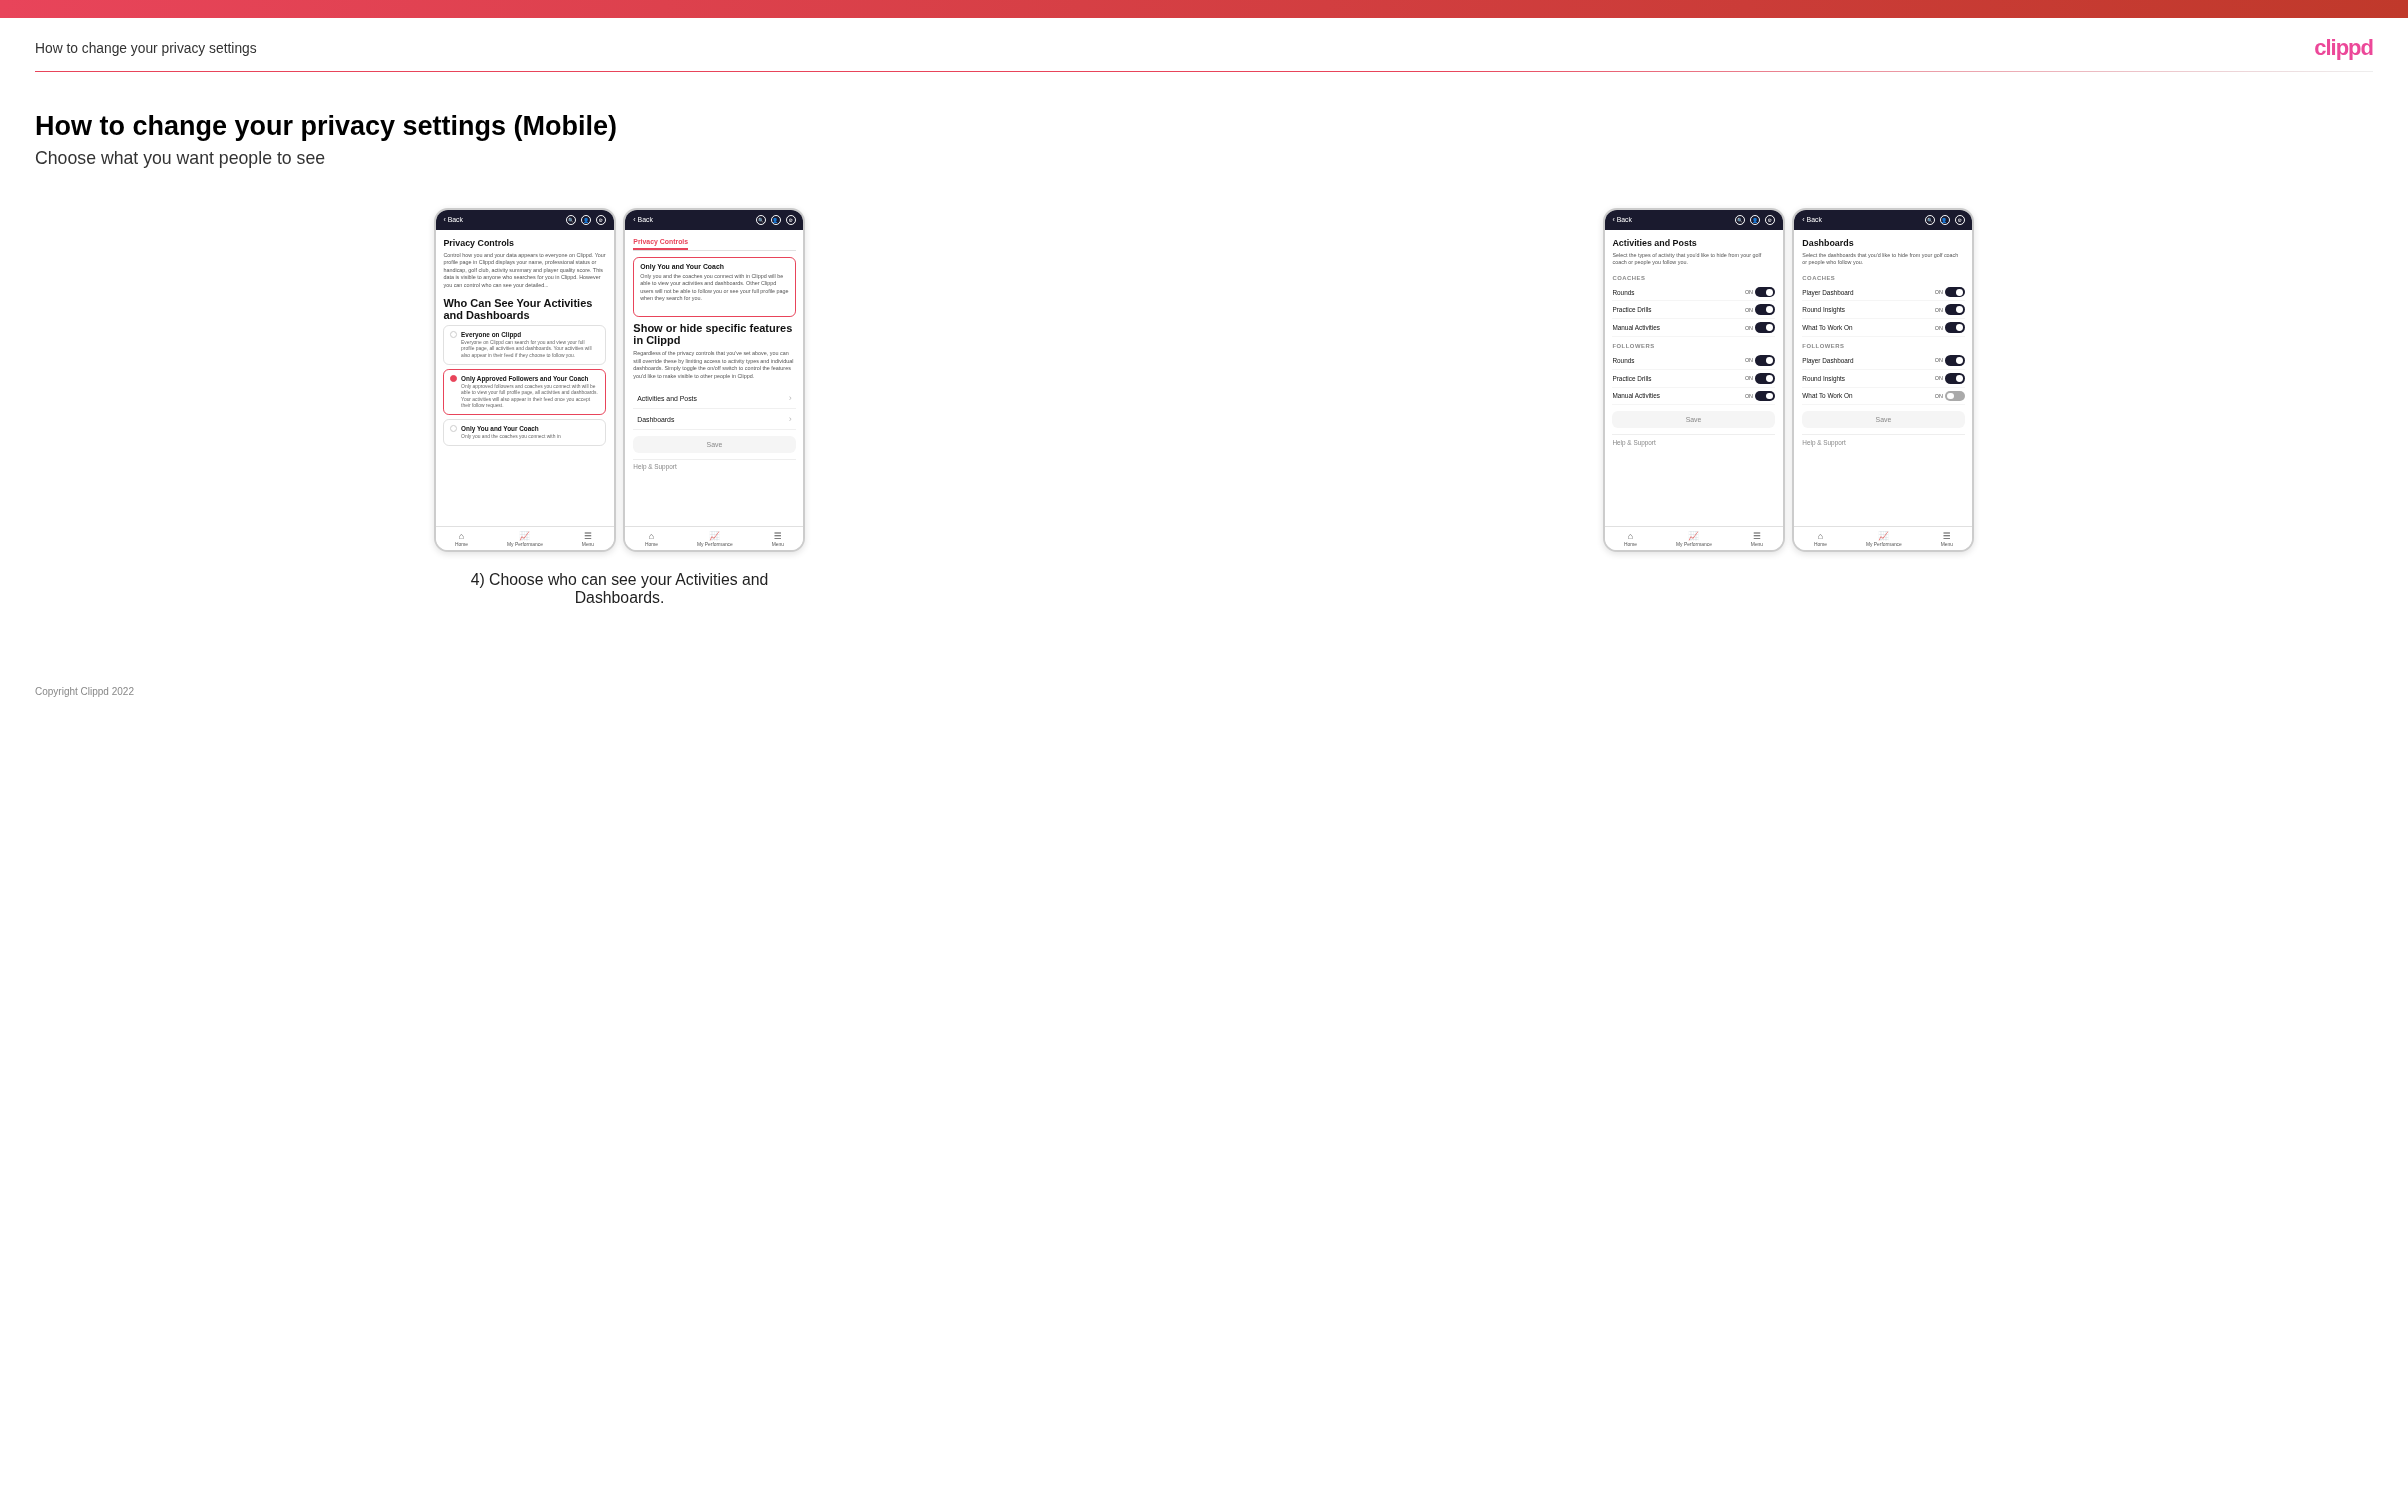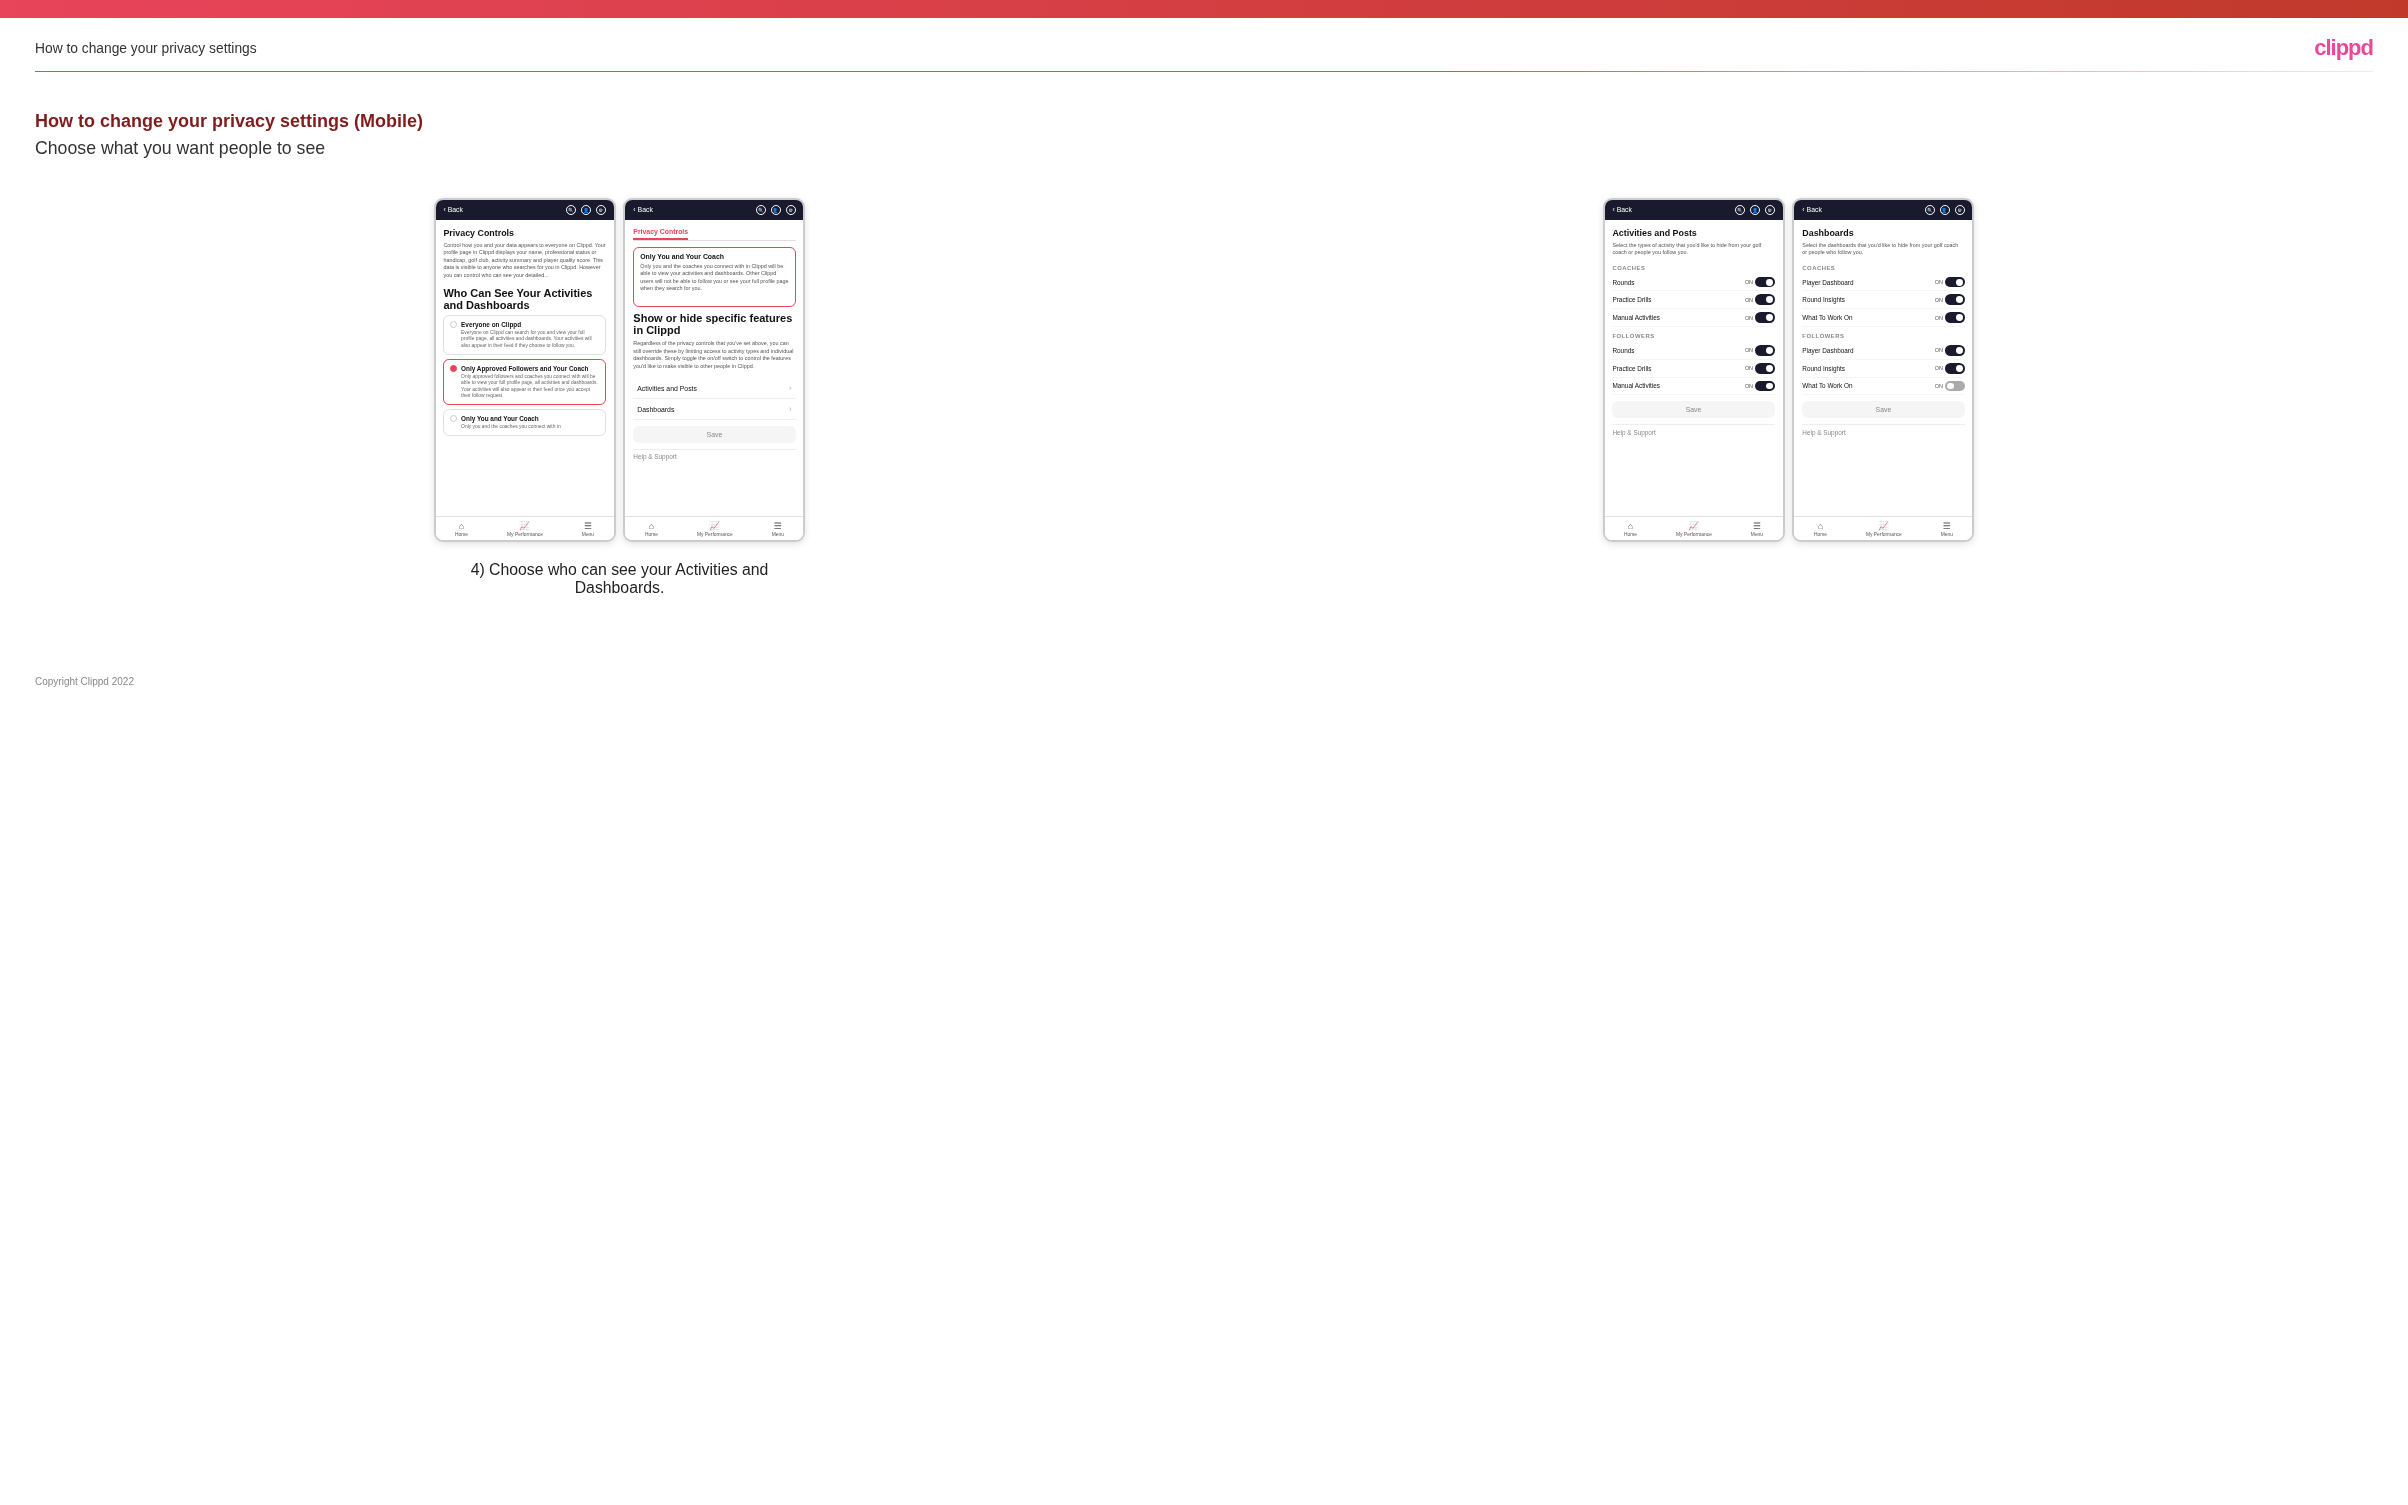--- a/index.html
+++ b/index.html
@@ -45,9 +45,9 @@
       padding: 39px 35px 59px 35px;
     }
     .page-heading {
-      font-size: 18px;
+      font-size: 27px;
       font-weight: 800;
-      color: #7f1d1d;
+      color: #000000;
       margin-bottom: 5.9px;
     }
     .page-subheading {

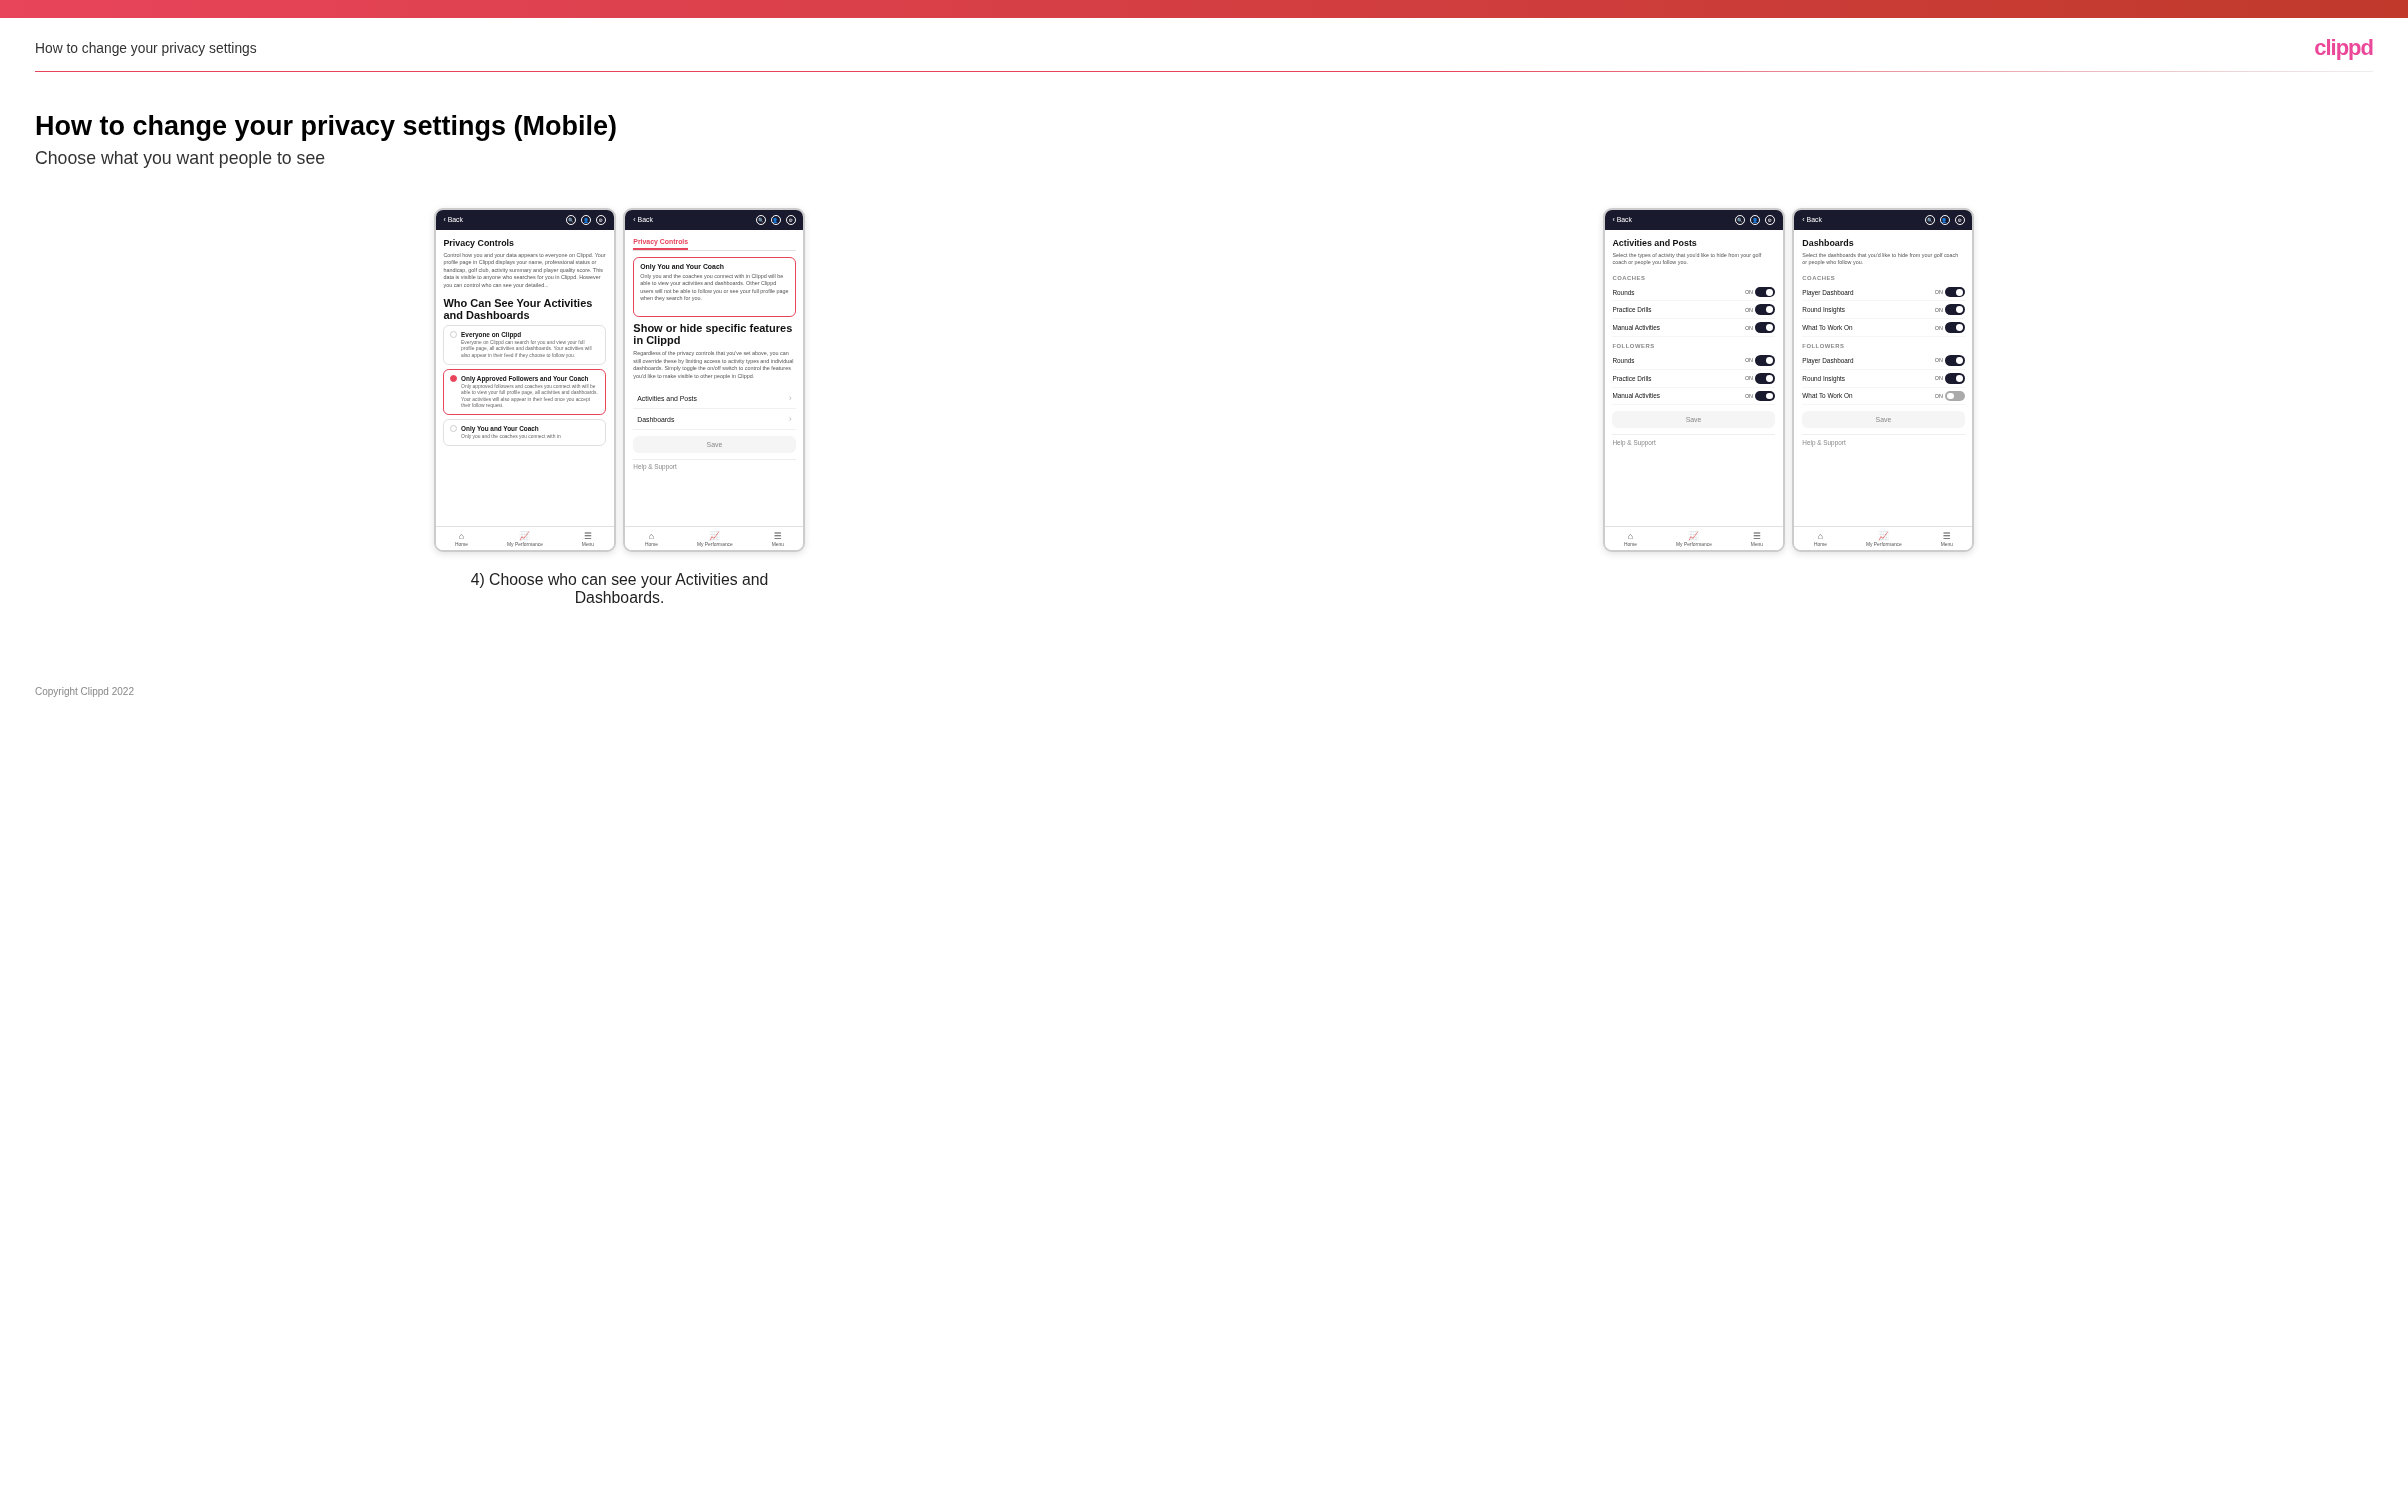--- a/index.html
+++ b/index.html
@@ -68,7 +68,7 @@
     .phone {
       width: 182px;
       border: 2px solid #ccc;
-      border-radius: 9px;
+      border-radius: 14px;
       overflow: hidden;
       background: #fff;
       font-size: 6.9px;

